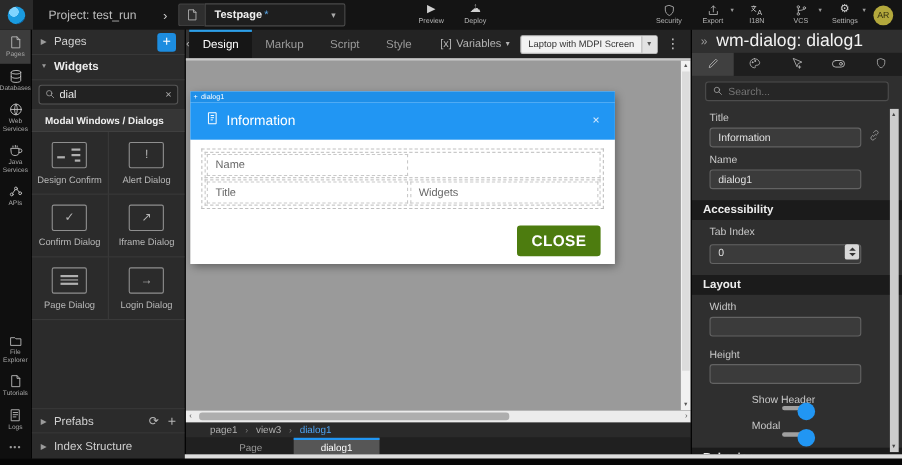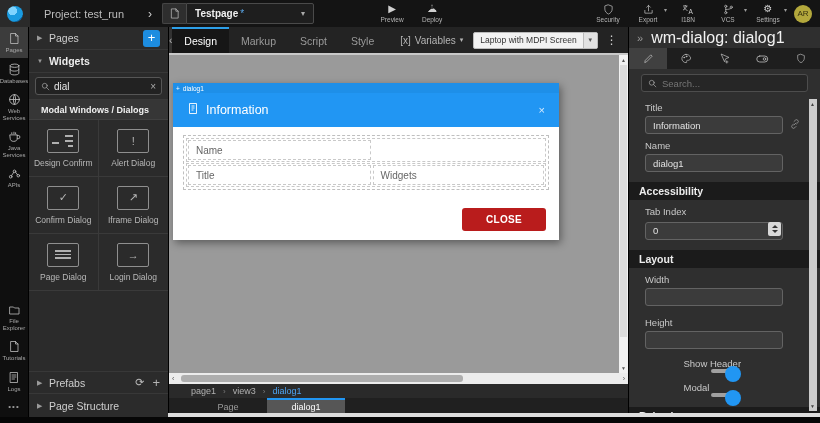--- a/index.html
+++ b/index.html
@@ -95,7 +95,7 @@
   .grid-cell { border:1px dashed #c9c9c9; height:20px; display:flex; align-items:center; padding:0 7px; font-size:10px; color:#666; margin:1px; }
   .gc-l { width:51%; } .gc-r { flex:1; }
   #dlg-footer { height:42px; display:flex; align-items:center; justify-content:flex-end; padding:0 13px; }
-  #close-btn { background:#b91c1c; color:#fff; font-size:10px; font-weight:bold; padding:6px 24px; border:none; border-radius:3px; cursor:pointer; letter-spacing:.3px; }
+  #close-btn { background:#4d7c0f; color:#fff; font-size:14px; font-weight:bold; padding:6px 13px; border:none; border-radius:3px; cursor:pointer; letter-spacing:.3px; }
 
   #crumbbar { height:14px; background:#2a2a2a; display:flex; align-items:center; padding-left:22px; gap:7px; font-size:9px; flex:0 0 auto; }
   #crumbbar .crumb { color:#b0b0b0; cursor:pointer; }

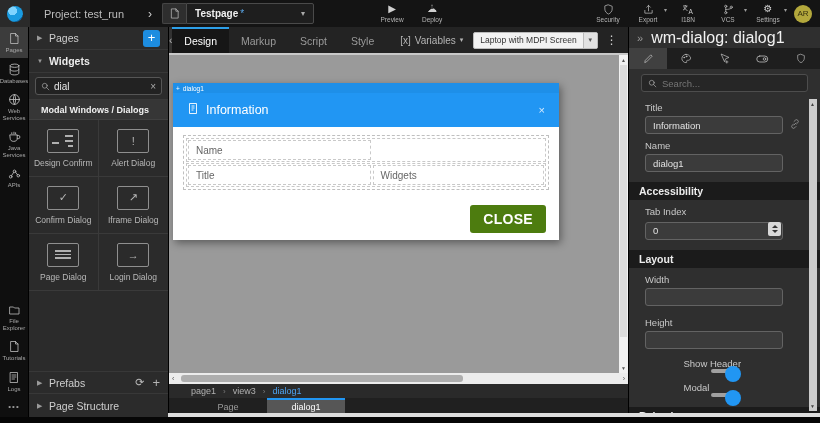--- a/index.html
+++ b/index.html
@@ -370,7 +370,7 @@
       </div>
       <div class="lp-row" style="border-bottom:none">
         <span class="tri">▶</span>
-        <span>Page Structure</span>
+        <span>Index Structure</span>
       </div>
     </div>
   </div>

